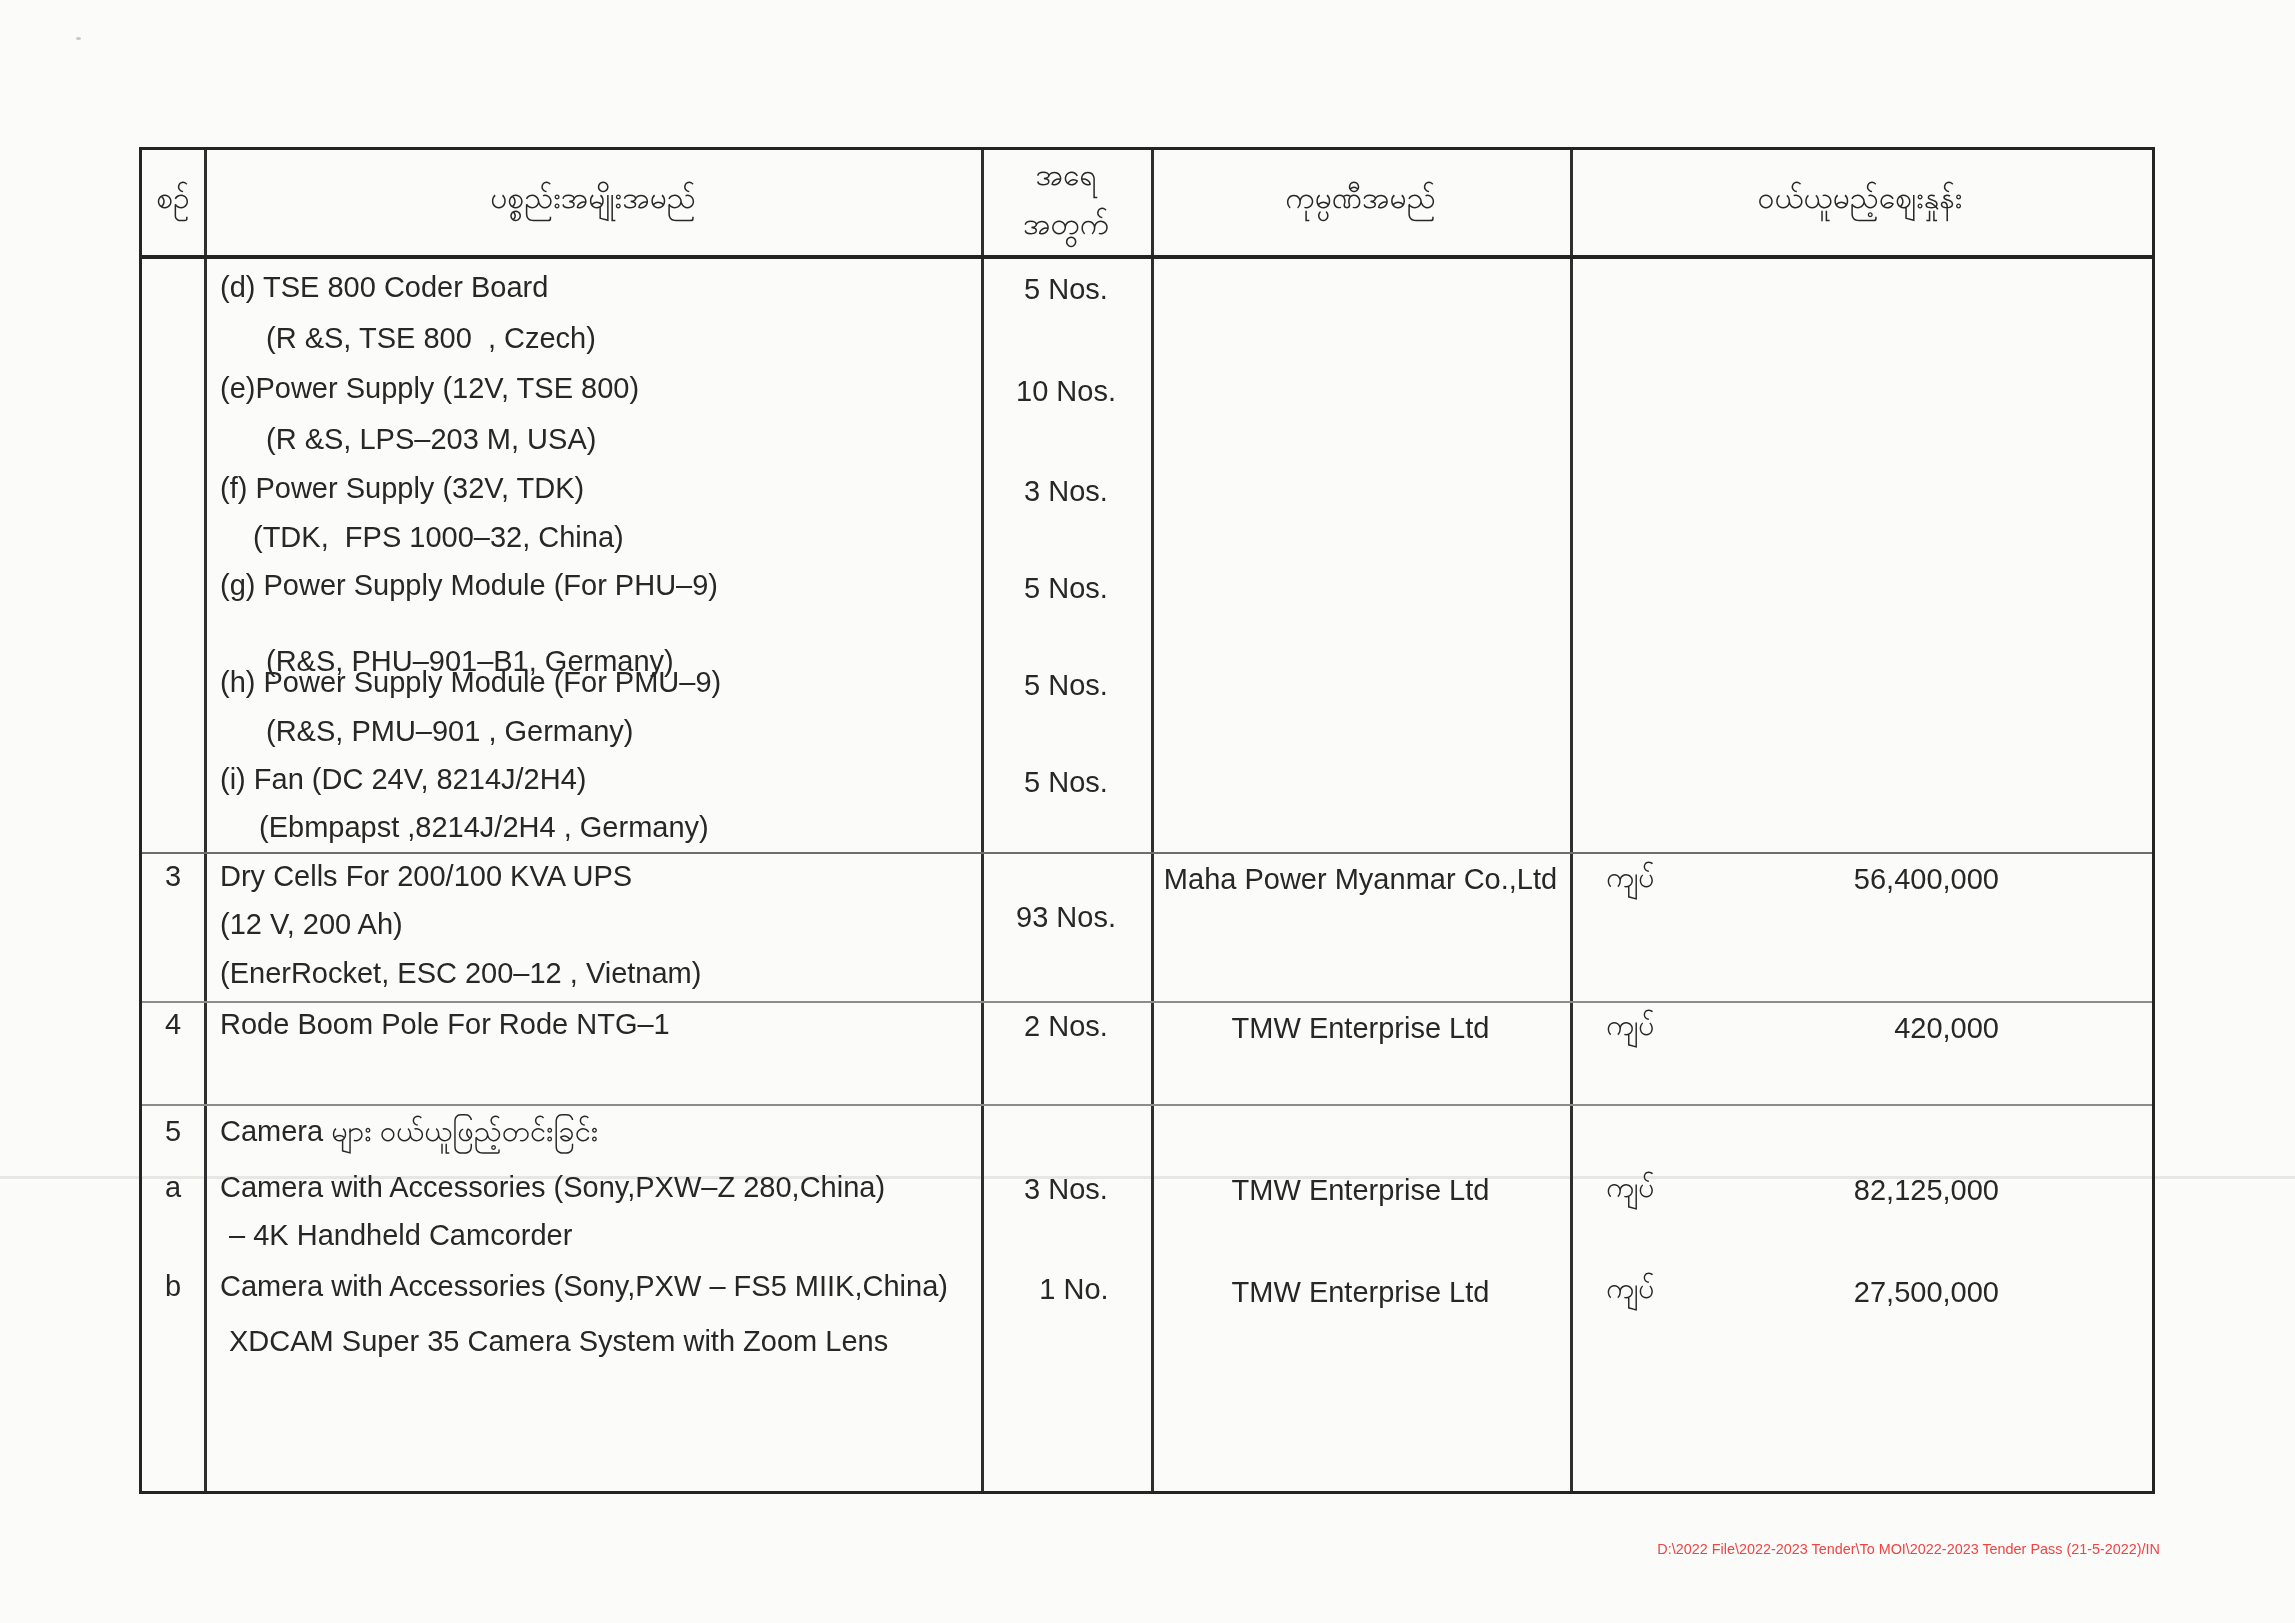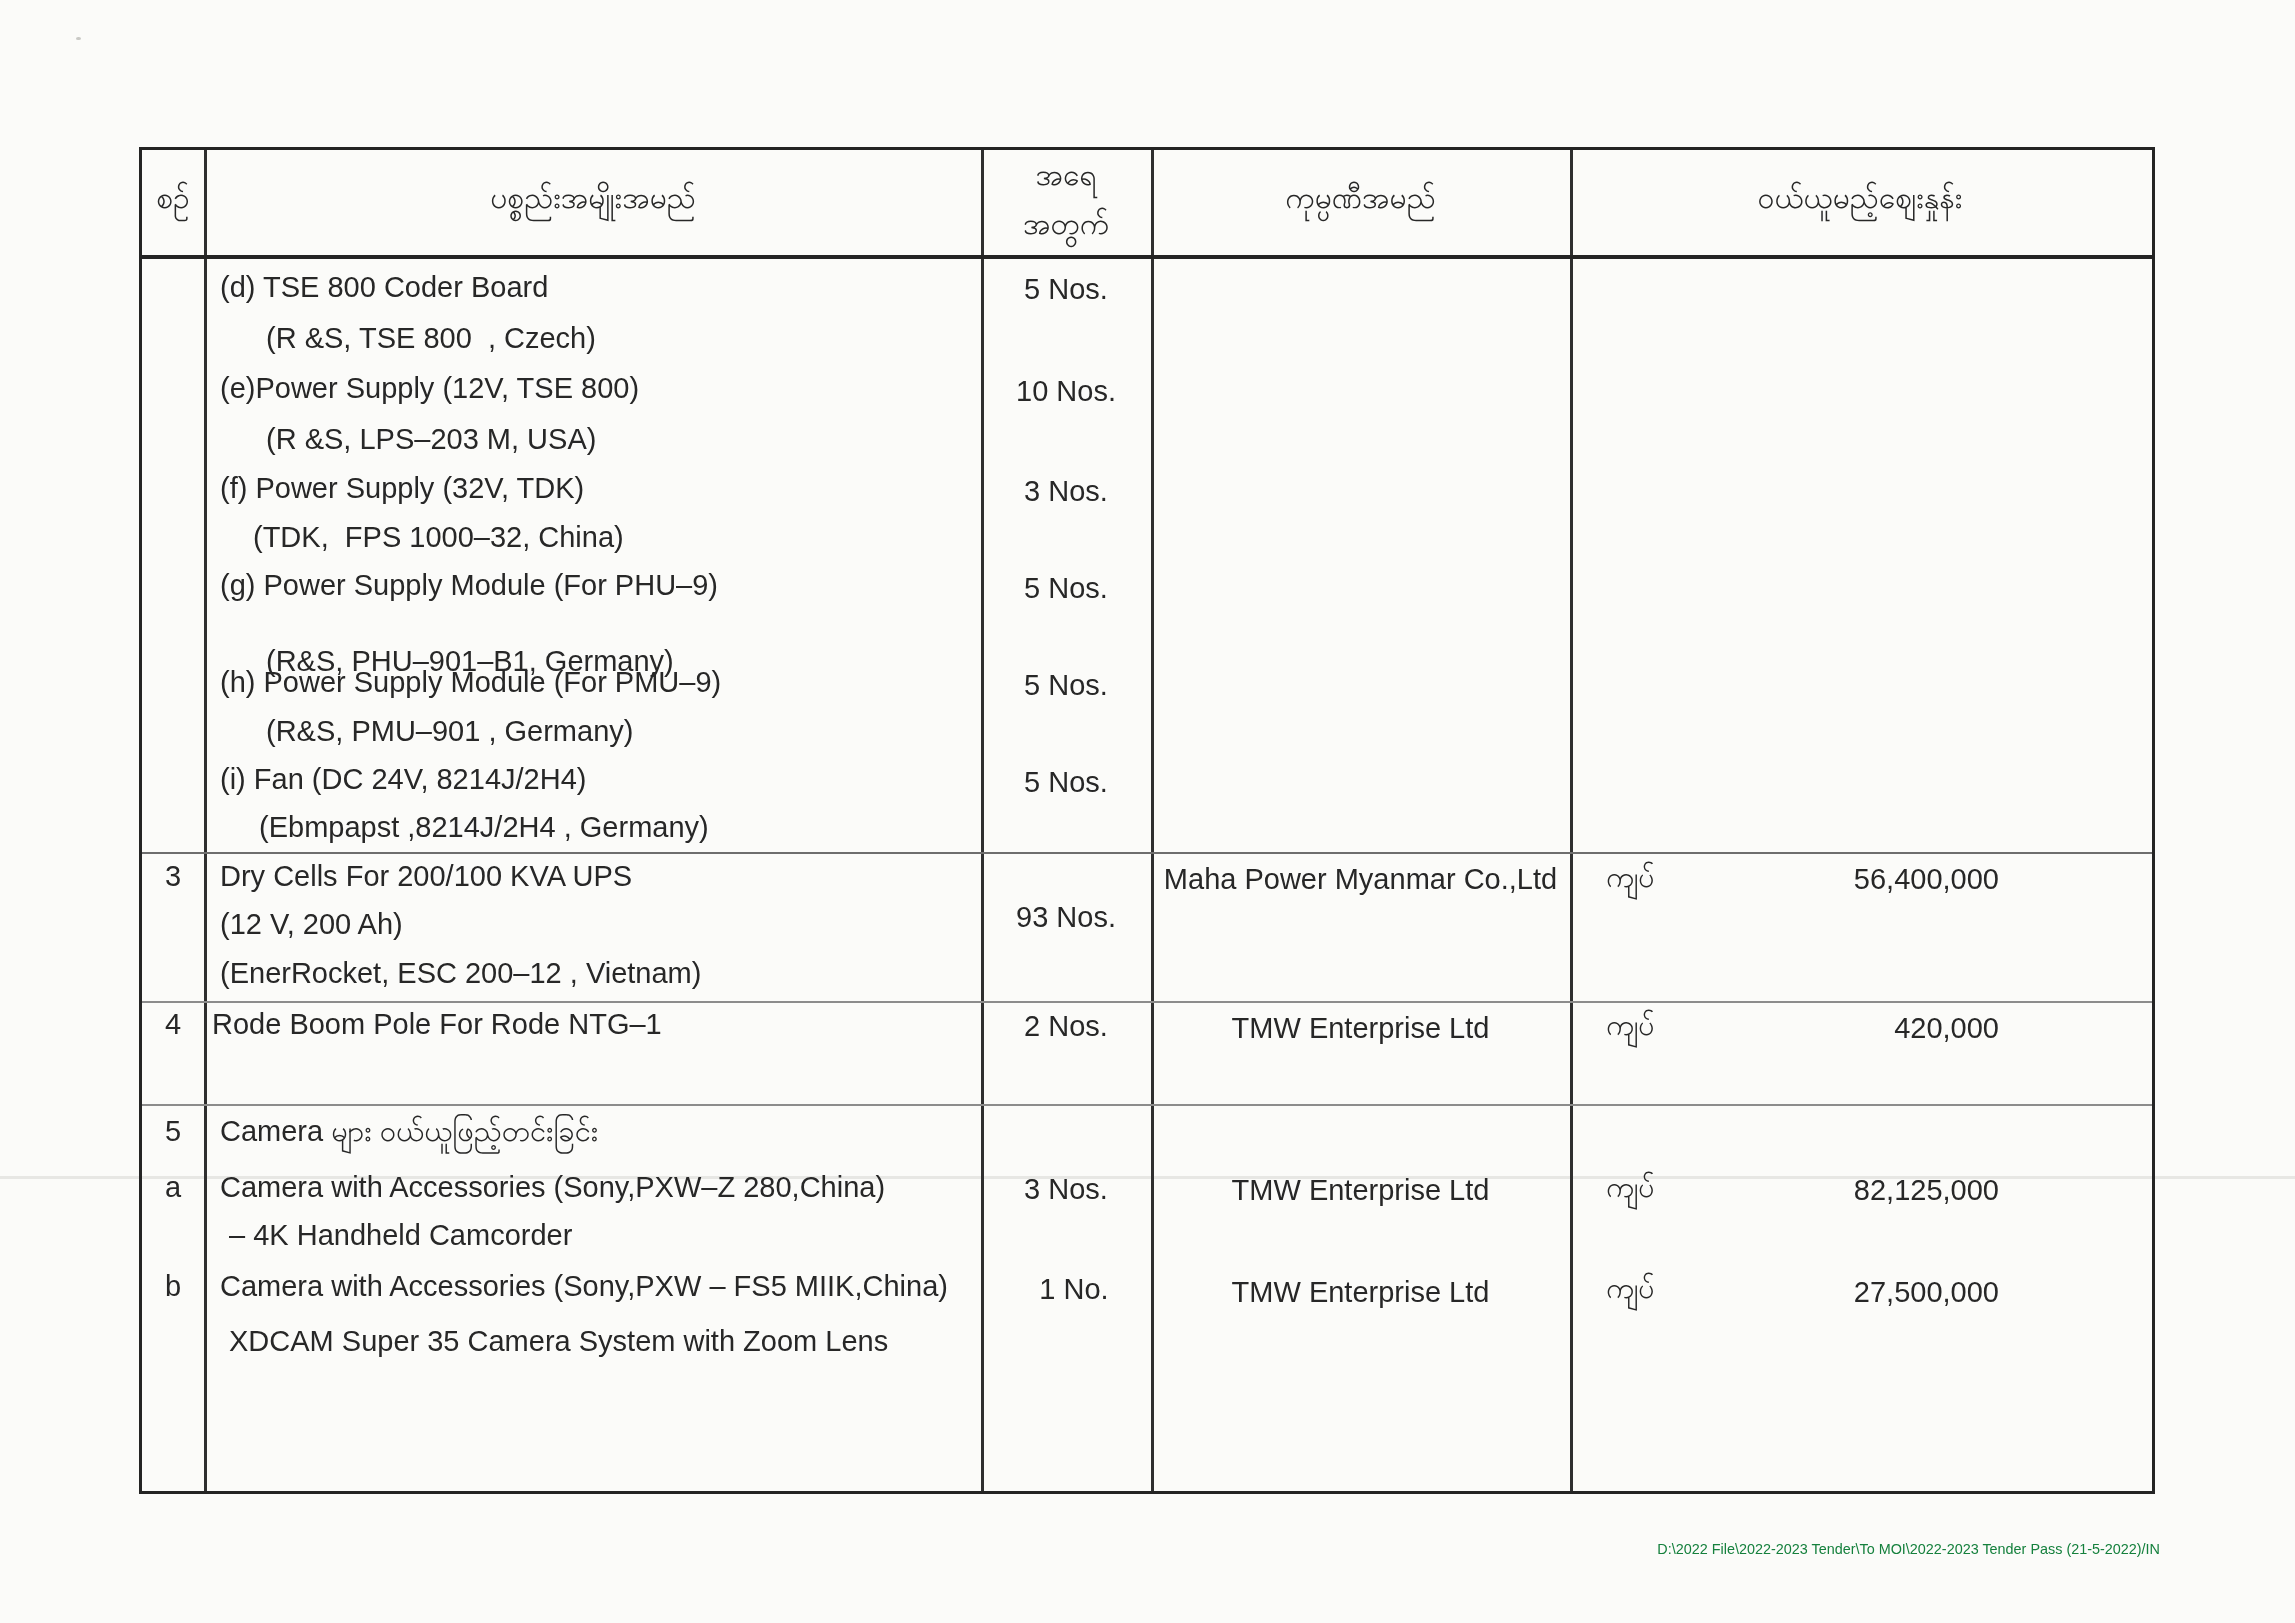--- a/index.html
+++ b/index.html
@@ -79,7 +79,7 @@
     <div class="t r" style="left:1595px;width:262px;top:710px;">56,400,000</div>
 
     <div class="t c" style="left:0;width:62px;top:855px;">4</div>
-    <div class="t" style="left:70px;top:855px;text-align:center;">Rode Boom Pole For Rode NTG–1</div>
+    <div class="t" style="left:78px;top:855px;text-align:center;">Rode Boom Pole For Rode NTG–1</div>
     <div class="t c" style="left:839px;width:170px;top:857px;">2 Nos.</div>
     <div class="t c" style="left:1009px;width:419px;top:859px;">TMW Enterprise Ltd</div>
     <div class="t" style="left:1464px;top:856px;">ကျပ်</div>

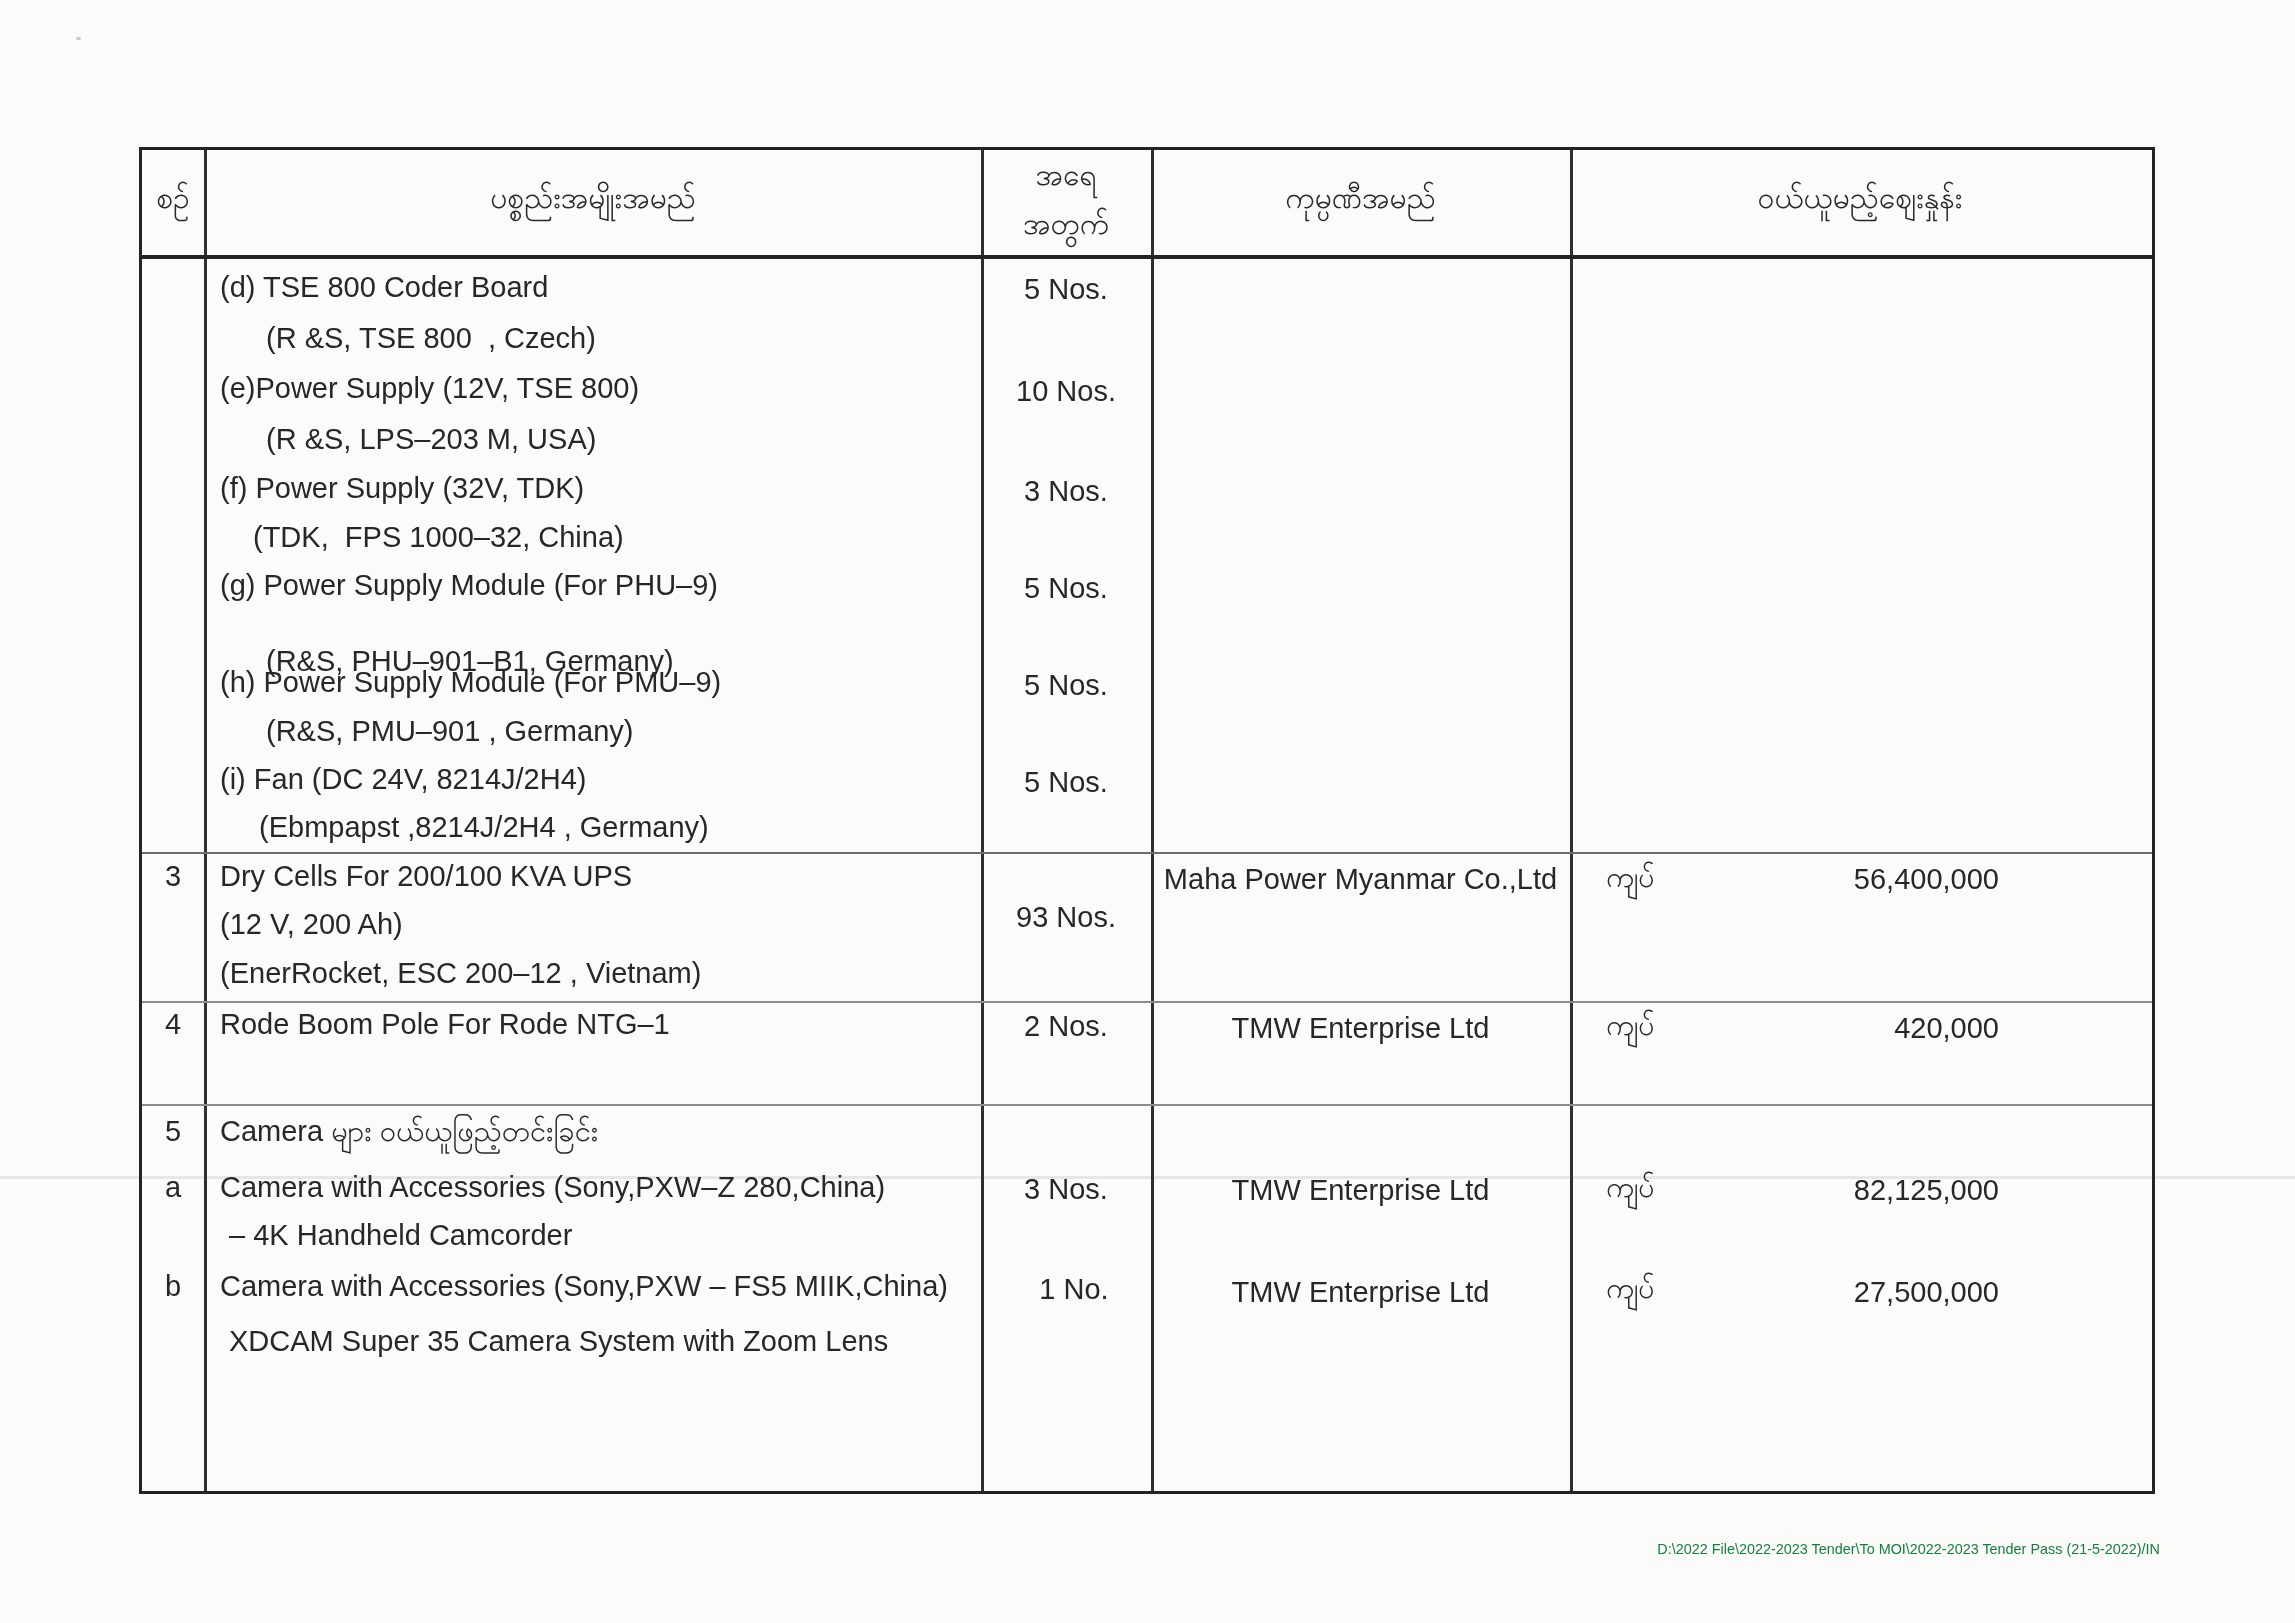--- a/index.html
+++ b/index.html
@@ -16,7 +16,7 @@
   .r{text-align:right;}
   .head{font-size:30px;}
   .footer{position:absolute;top:1539px;right:135px;font-size:14.4px;line-height:21px;
-          color:#15803d;white-space:pre;}
+          color:#ef4444;white-space:pre;}
 </style>
 </head>
 <body>

